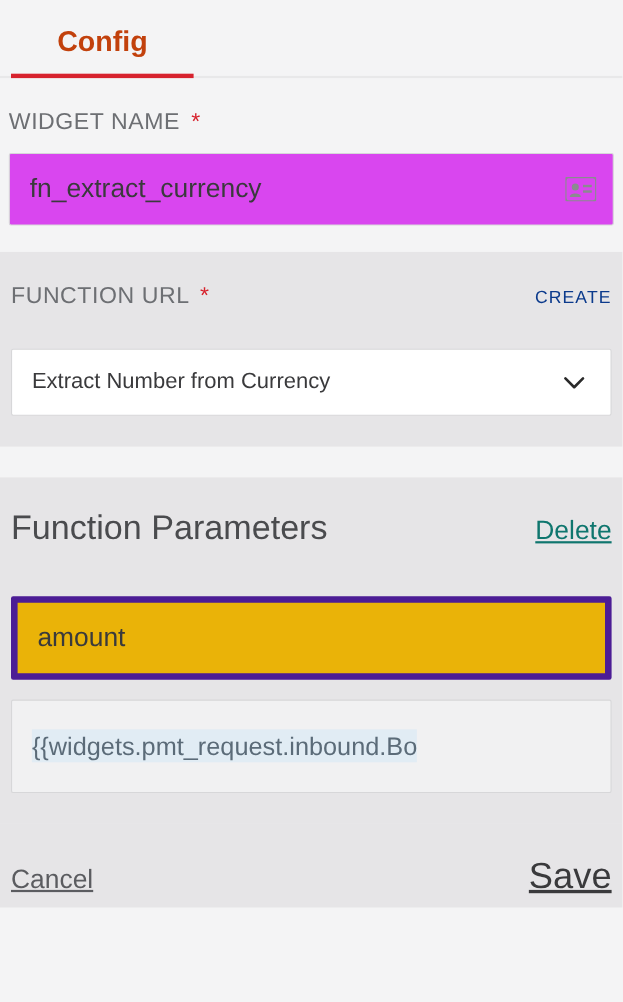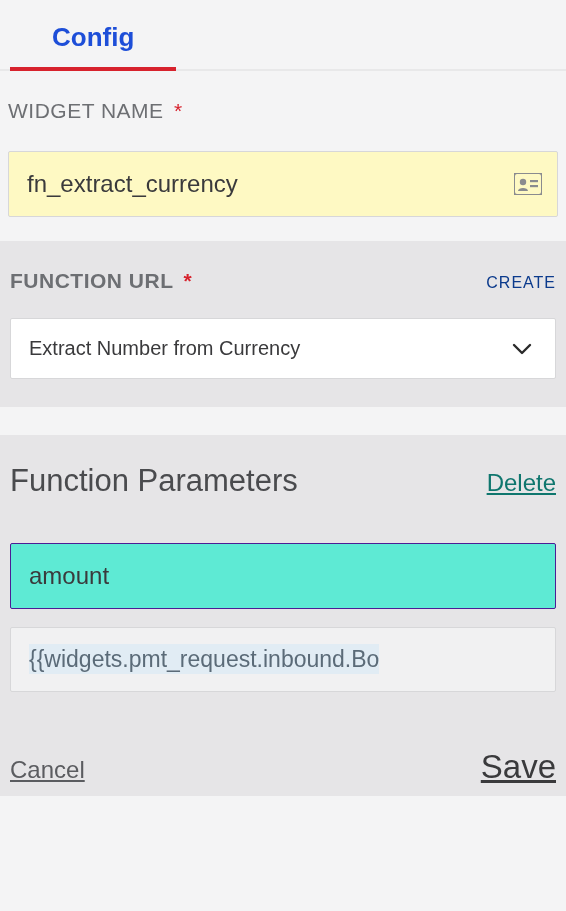--- a/index.html
+++ b/index.html
@@ -26,7 +26,7 @@
       position: relative;
     }
     .tab.active {
-      color: #1d4ed8;
+      color: #c2410c;
     }
     .tab.active::after {
       content: "";

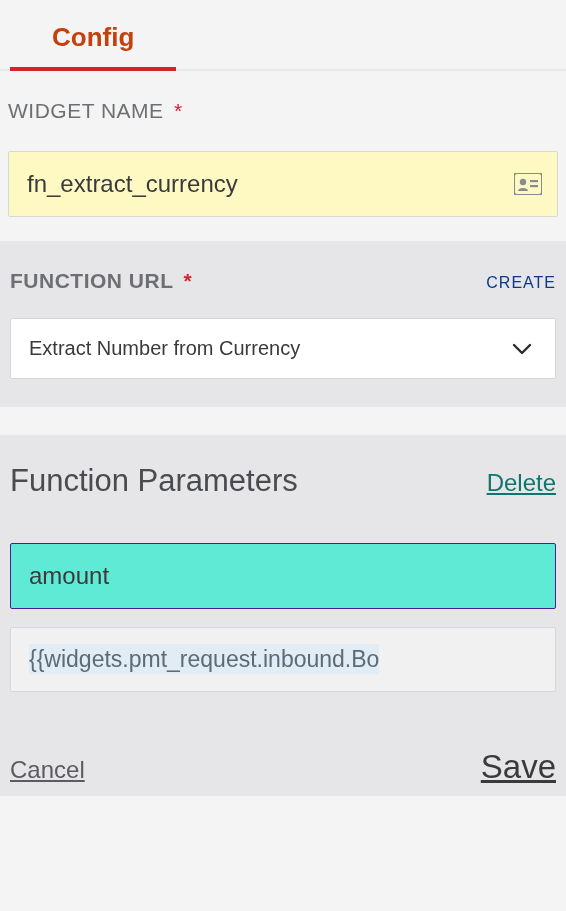--- a/index.html
+++ b/index.html
@@ -58,7 +58,7 @@
       letter-spacing: 0.5px;
       color: #6d6f73;
       text-transform: uppercase;
-      margin-bottom: 28px;
+      margin-bottom: 16px;
     }
     .label .req {
       color: #d7222d;

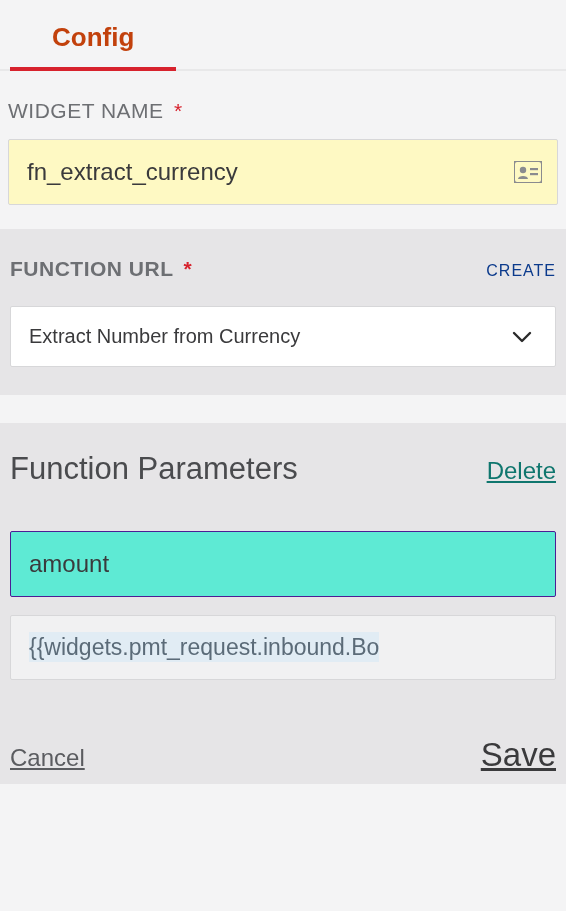--- a/index.html
+++ b/index.html
@@ -93,7 +93,7 @@
 
     .text-input {
       width: 100%;
-      background: #fef9c3;
+      background: #d946ef;
       border: 1px solid #d7d7d9;
       border-radius: 2px;
       font-size: 24px;

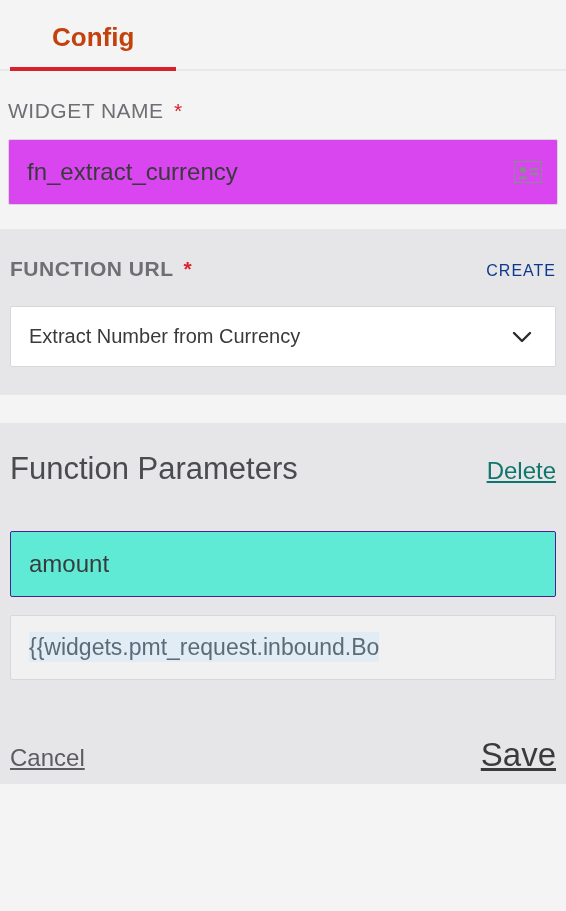--- a/index.html
+++ b/index.html
@@ -71,7 +71,7 @@
       align-items: baseline;
       margin-bottom: 24px;
     }
-    .label-row .label { margin-bottom: 1px; font-weight: bold; }
+    .label-row .label { margin-bottom: 12px; }
     .action-link {
       font-size: 16px;
       font-weight: 500;

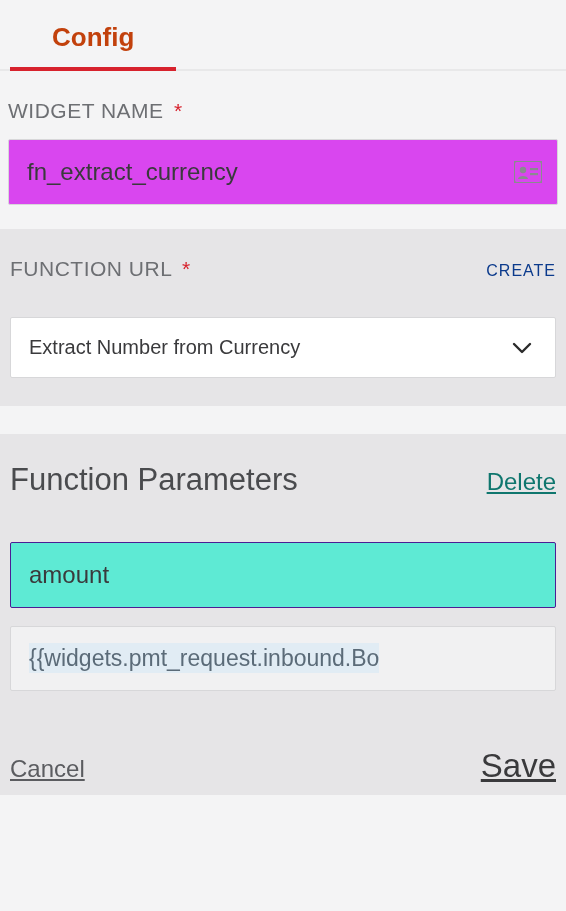--- a/index.html
+++ b/index.html
@@ -138,8 +138,8 @@
 
     .param-key {
       width: 100%;
-      background: #5eead4;
-      border: 1px solid #4c1d95;
+      background: #eab308;
+      border: 6px solid #4c1d95;
       border-radius: 2px;
       font-size: 24px;
       padding: 18px 18px;

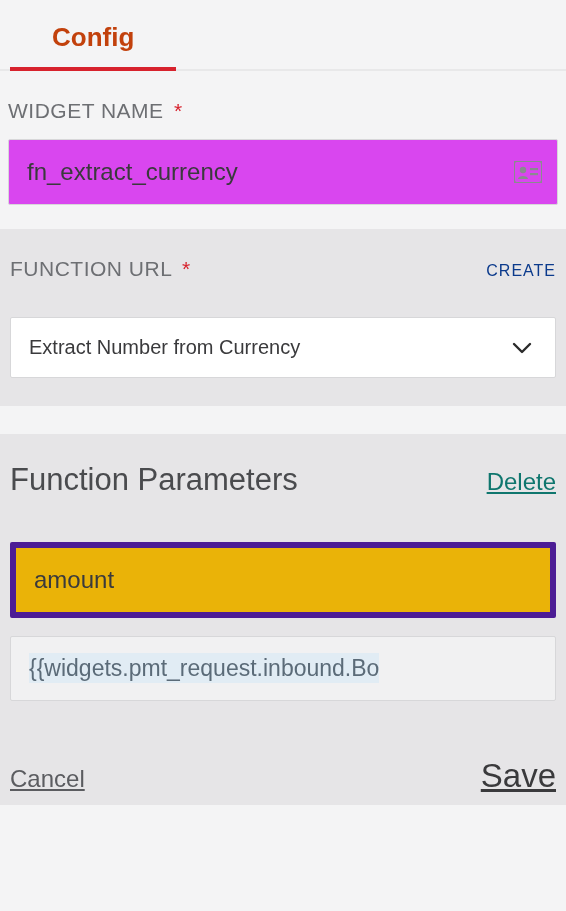--- a/index.html
+++ b/index.html
@@ -152,7 +152,7 @@
       border: 1px solid #d7d7d9;
       border-radius: 2px;
       font-size: 23px;
-      padding: 18px 18px;
+      padding: 28px 18px;
       color: #6d6f73;
       margin-top: 18px;
       white-space: nowrap;

